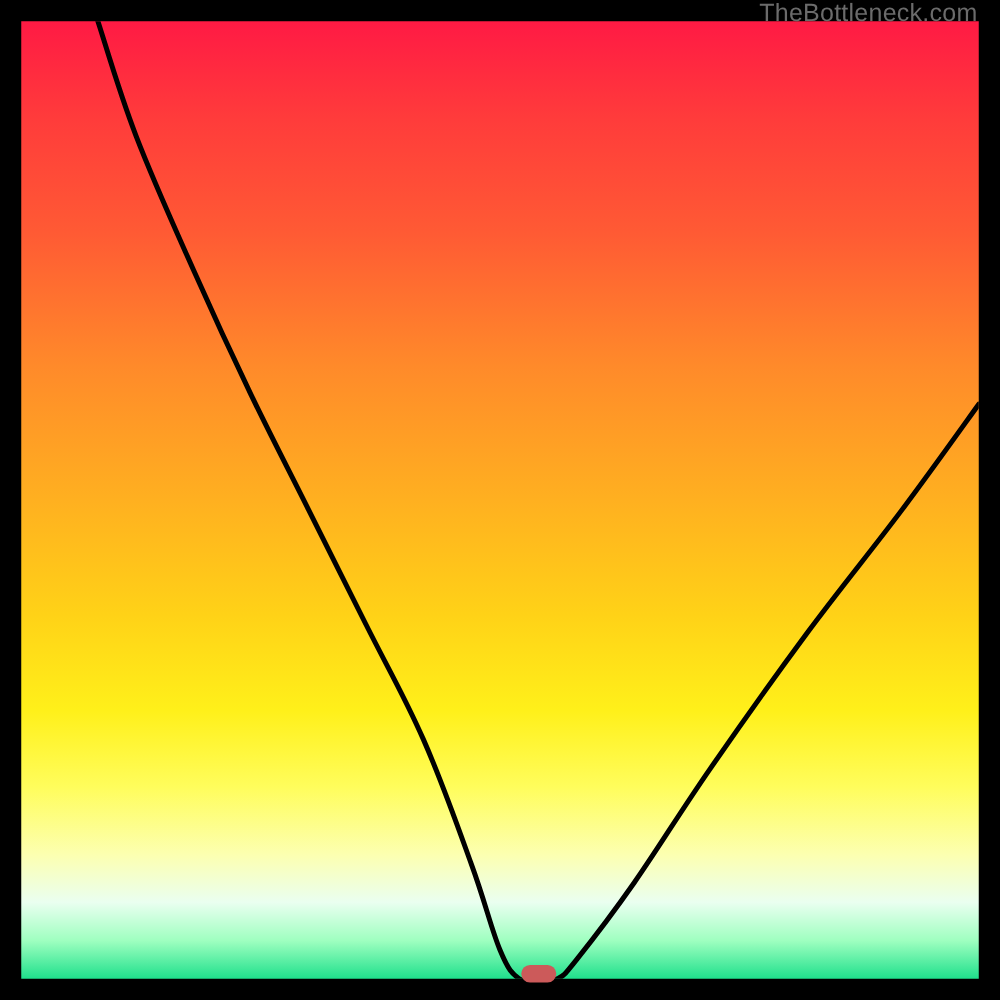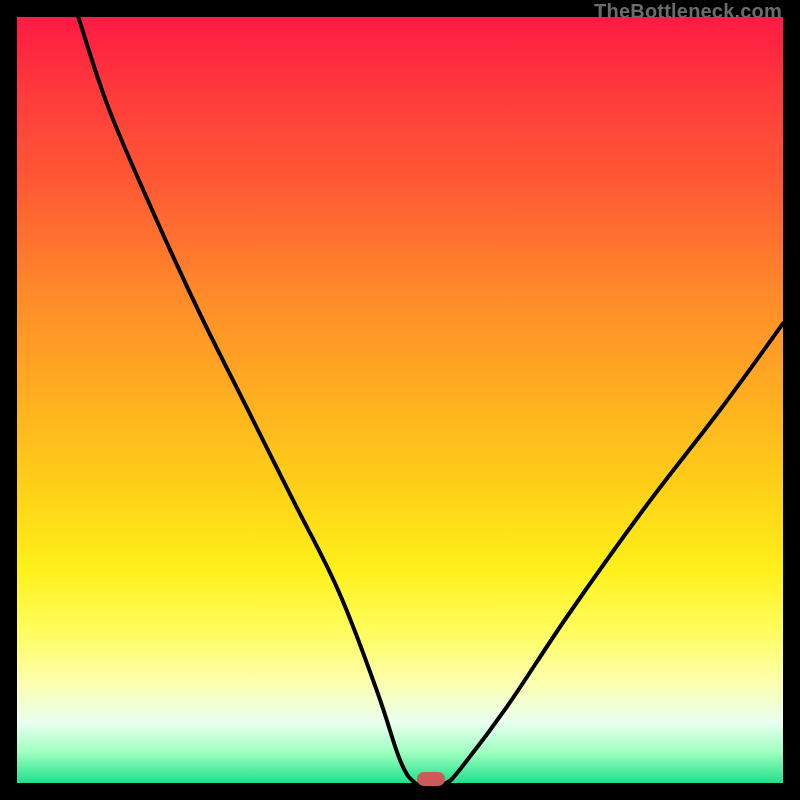--- a/index.html
+++ b/index.html
@@ -46,7 +46,7 @@
     right: 18px;
     font-family: Arial, Helvetica, sans-serif;
     font-size: 20px;
-    font-weight: 700;
+    font-weight: 400;
     color: #6b6b6b;
     letter-spacing: 0.2px;
     user-select: none;

